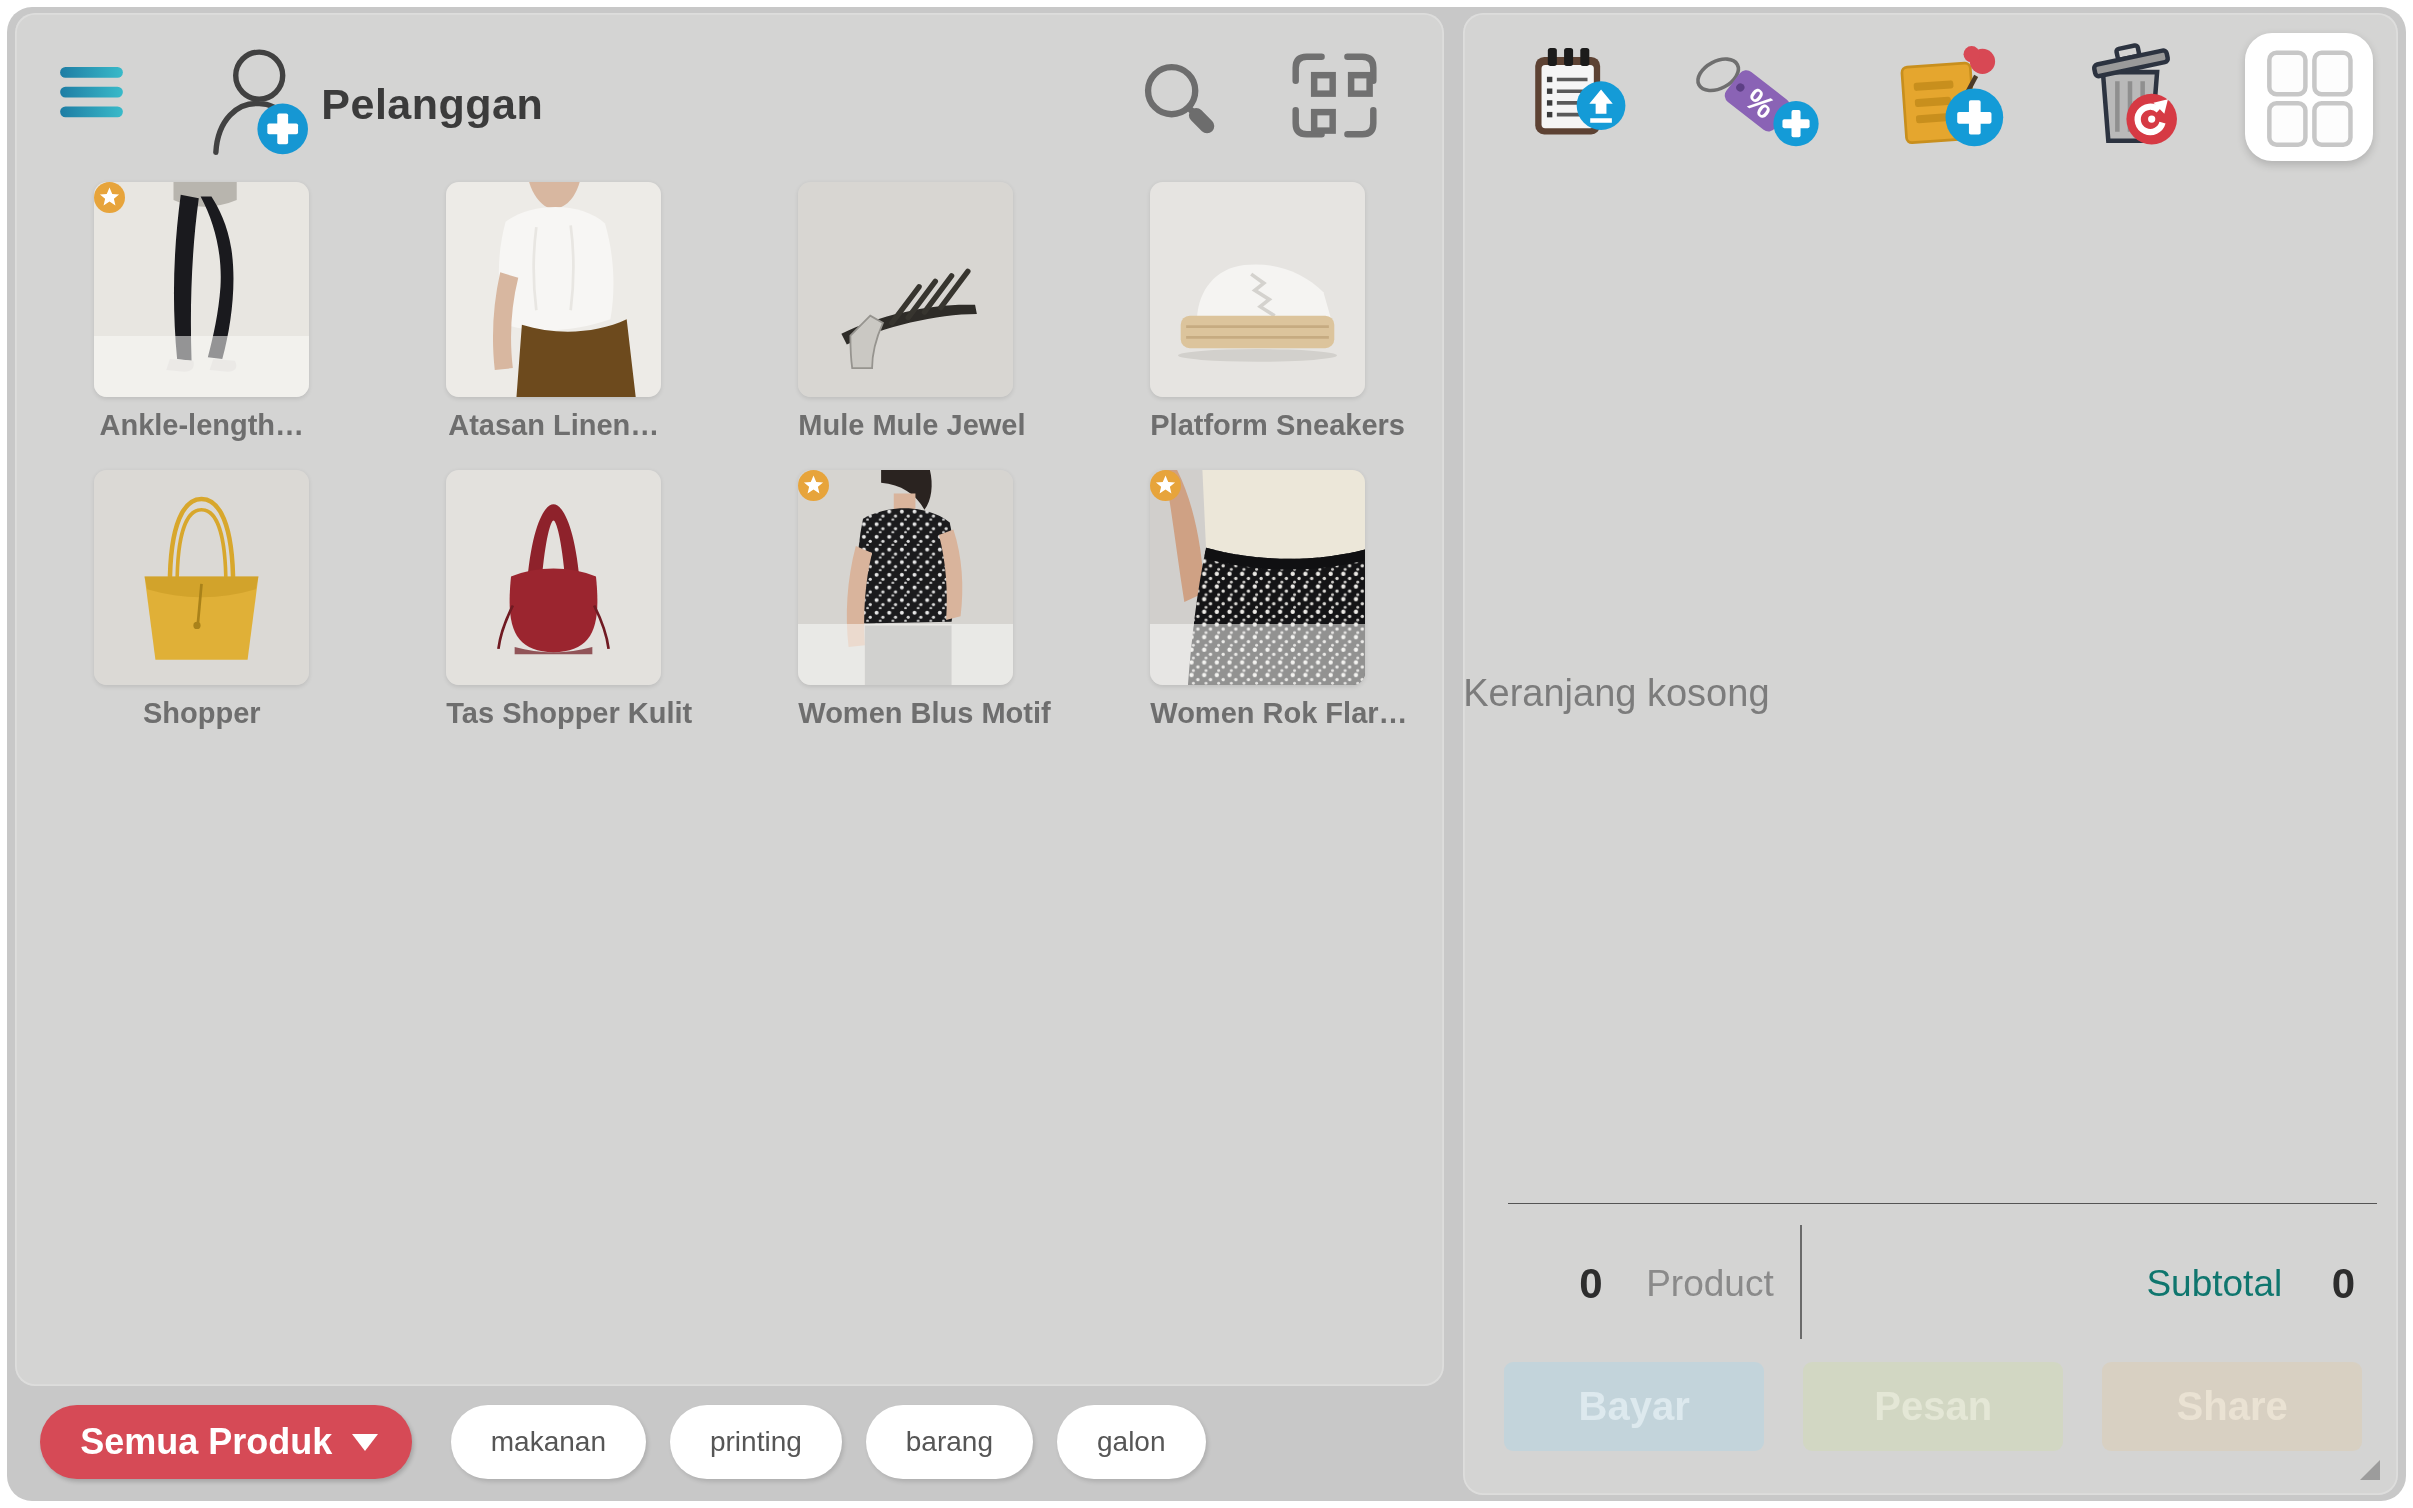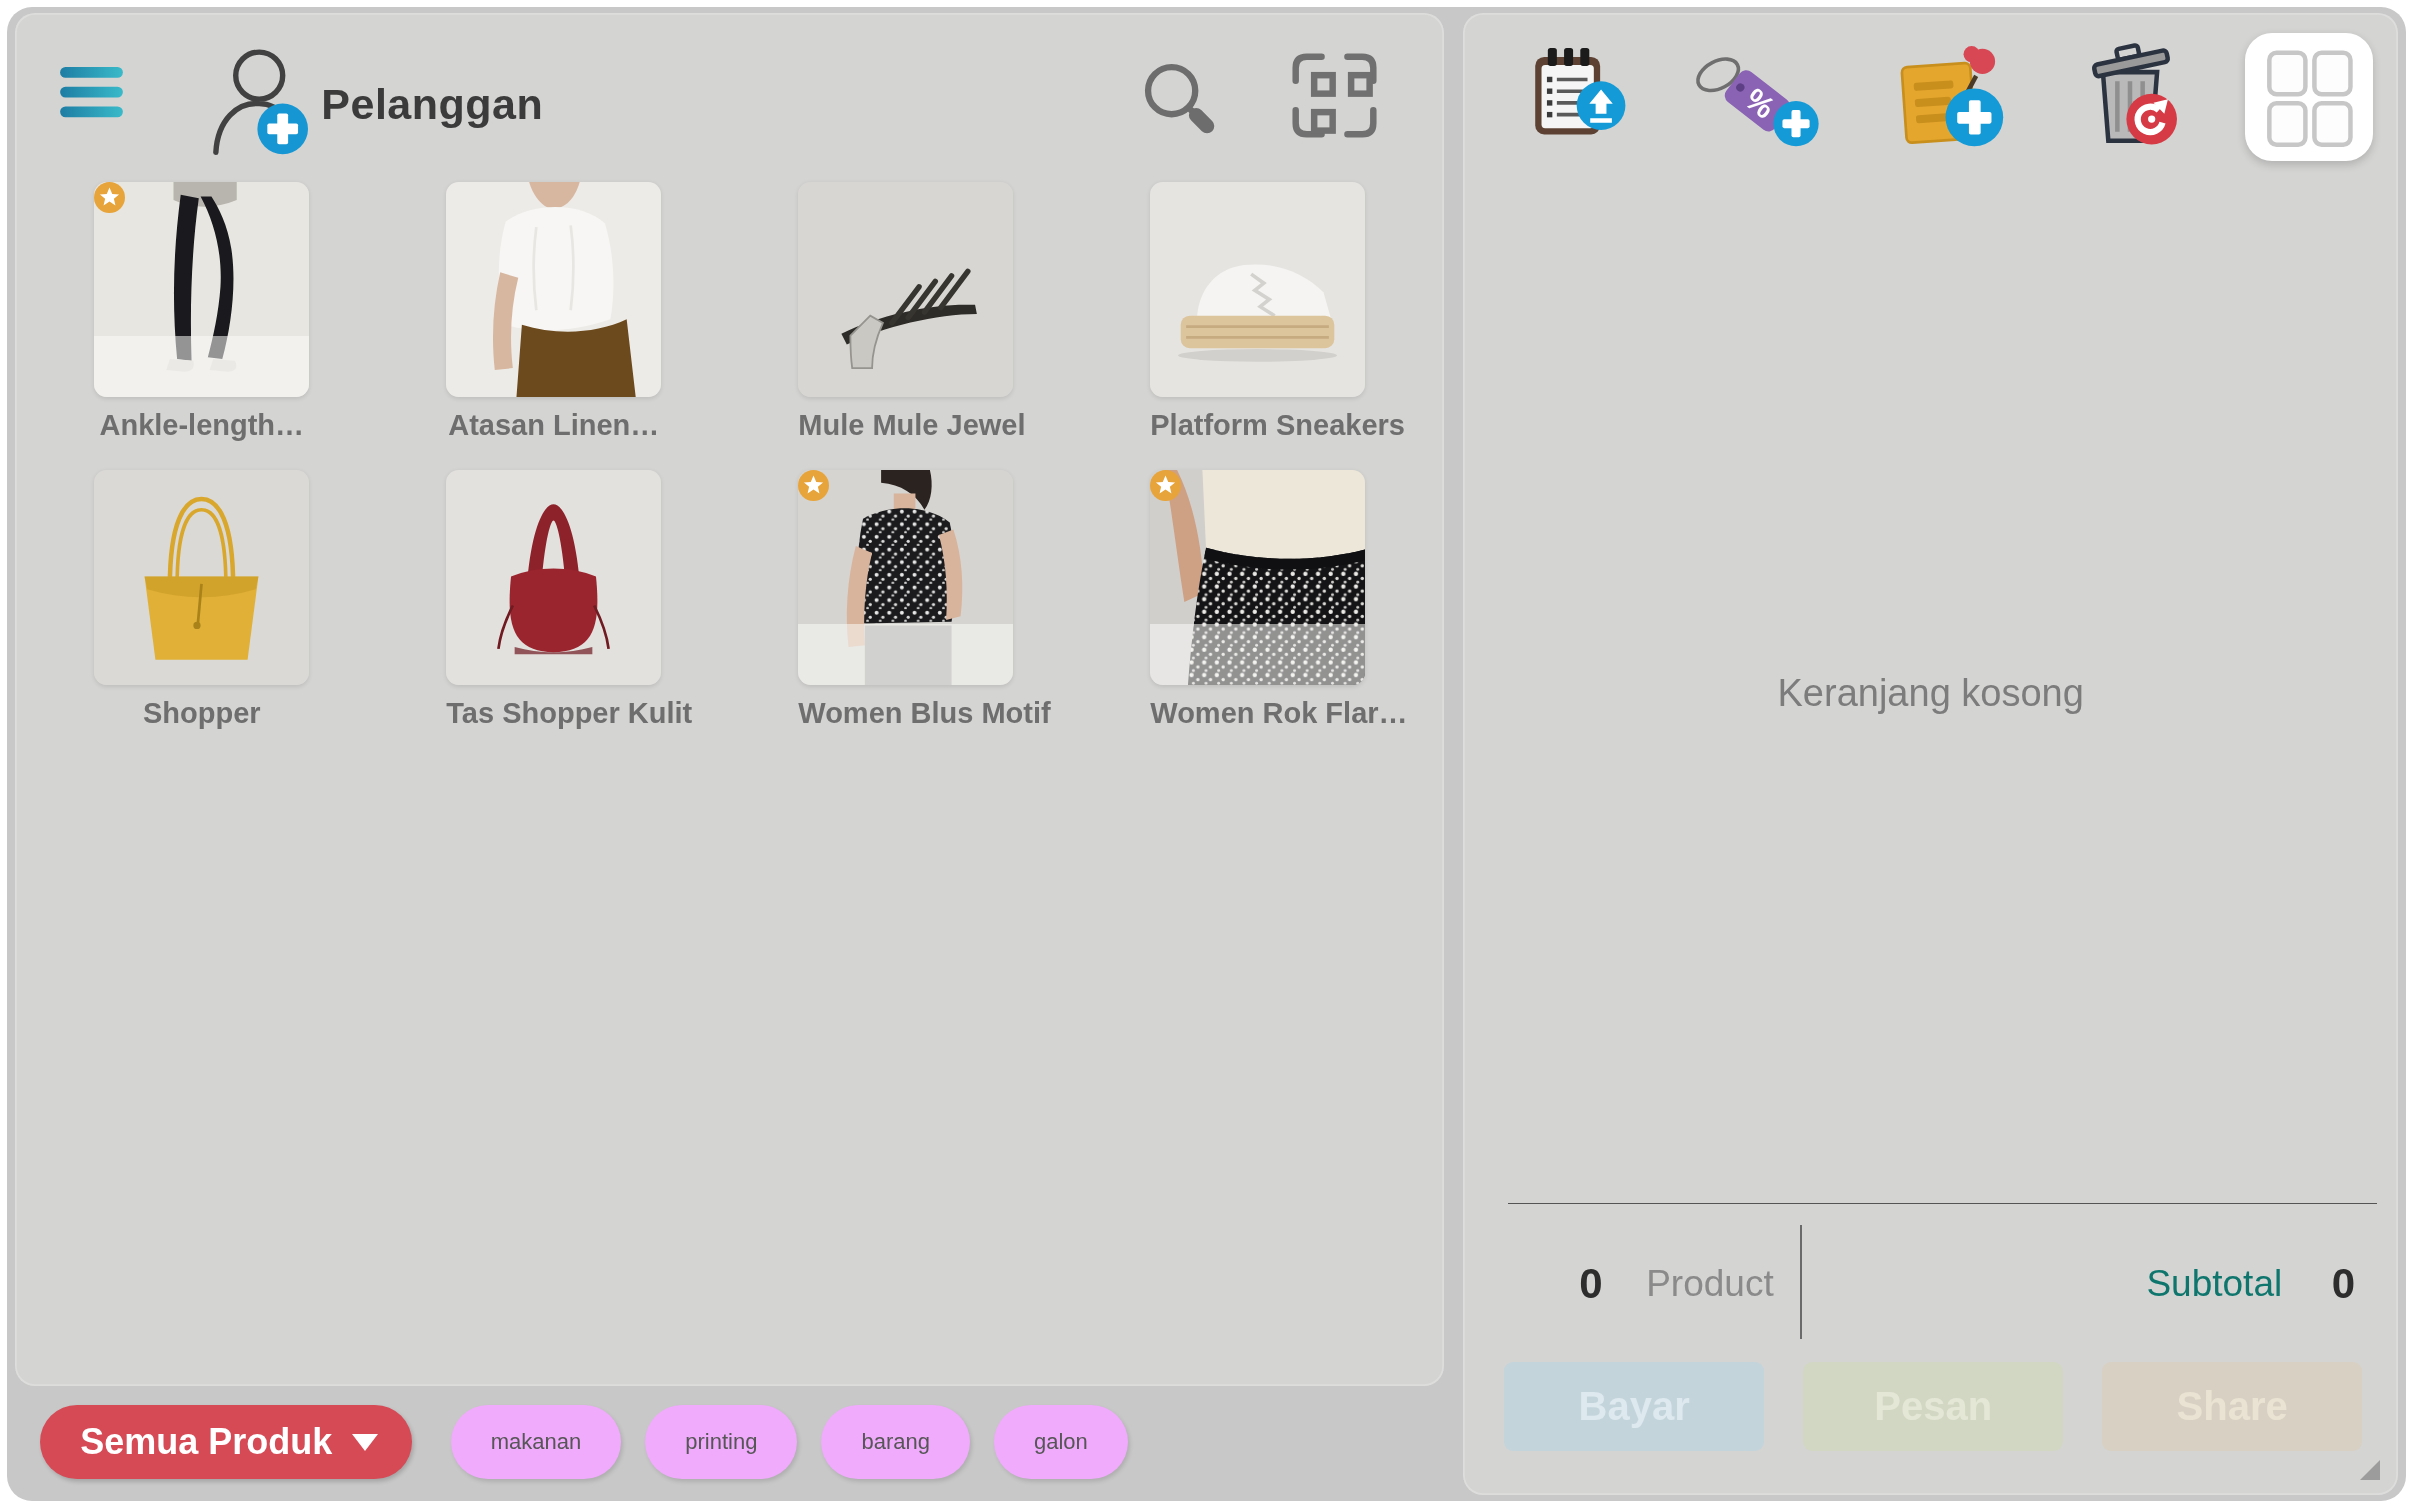--- a/index.html
+++ b/index.html
@@ -36,7 +36,7 @@
     border:none;border-radius:27px;box-shadow:0 3.6px 9px rgba(0,0,0,0.16);cursor:pointer;padding:0;}
 
   
-  .empty-text{position:absolute;left:0;top:659px;width:100%;text-align:center;
+  .empty-text{position:absolute;left:0;top:659px;width:100%;text-align:left;
     font-size:38px;color:#7c7c7c;}
   .hdiv{position:absolute;left:45px;top:1190px;width:869px;height:1.8px;background:#545454;}
   .count{position:absolute;left:116px;top:1247px;font-size:42px;font-weight:bold;color:#2d2d2d;}

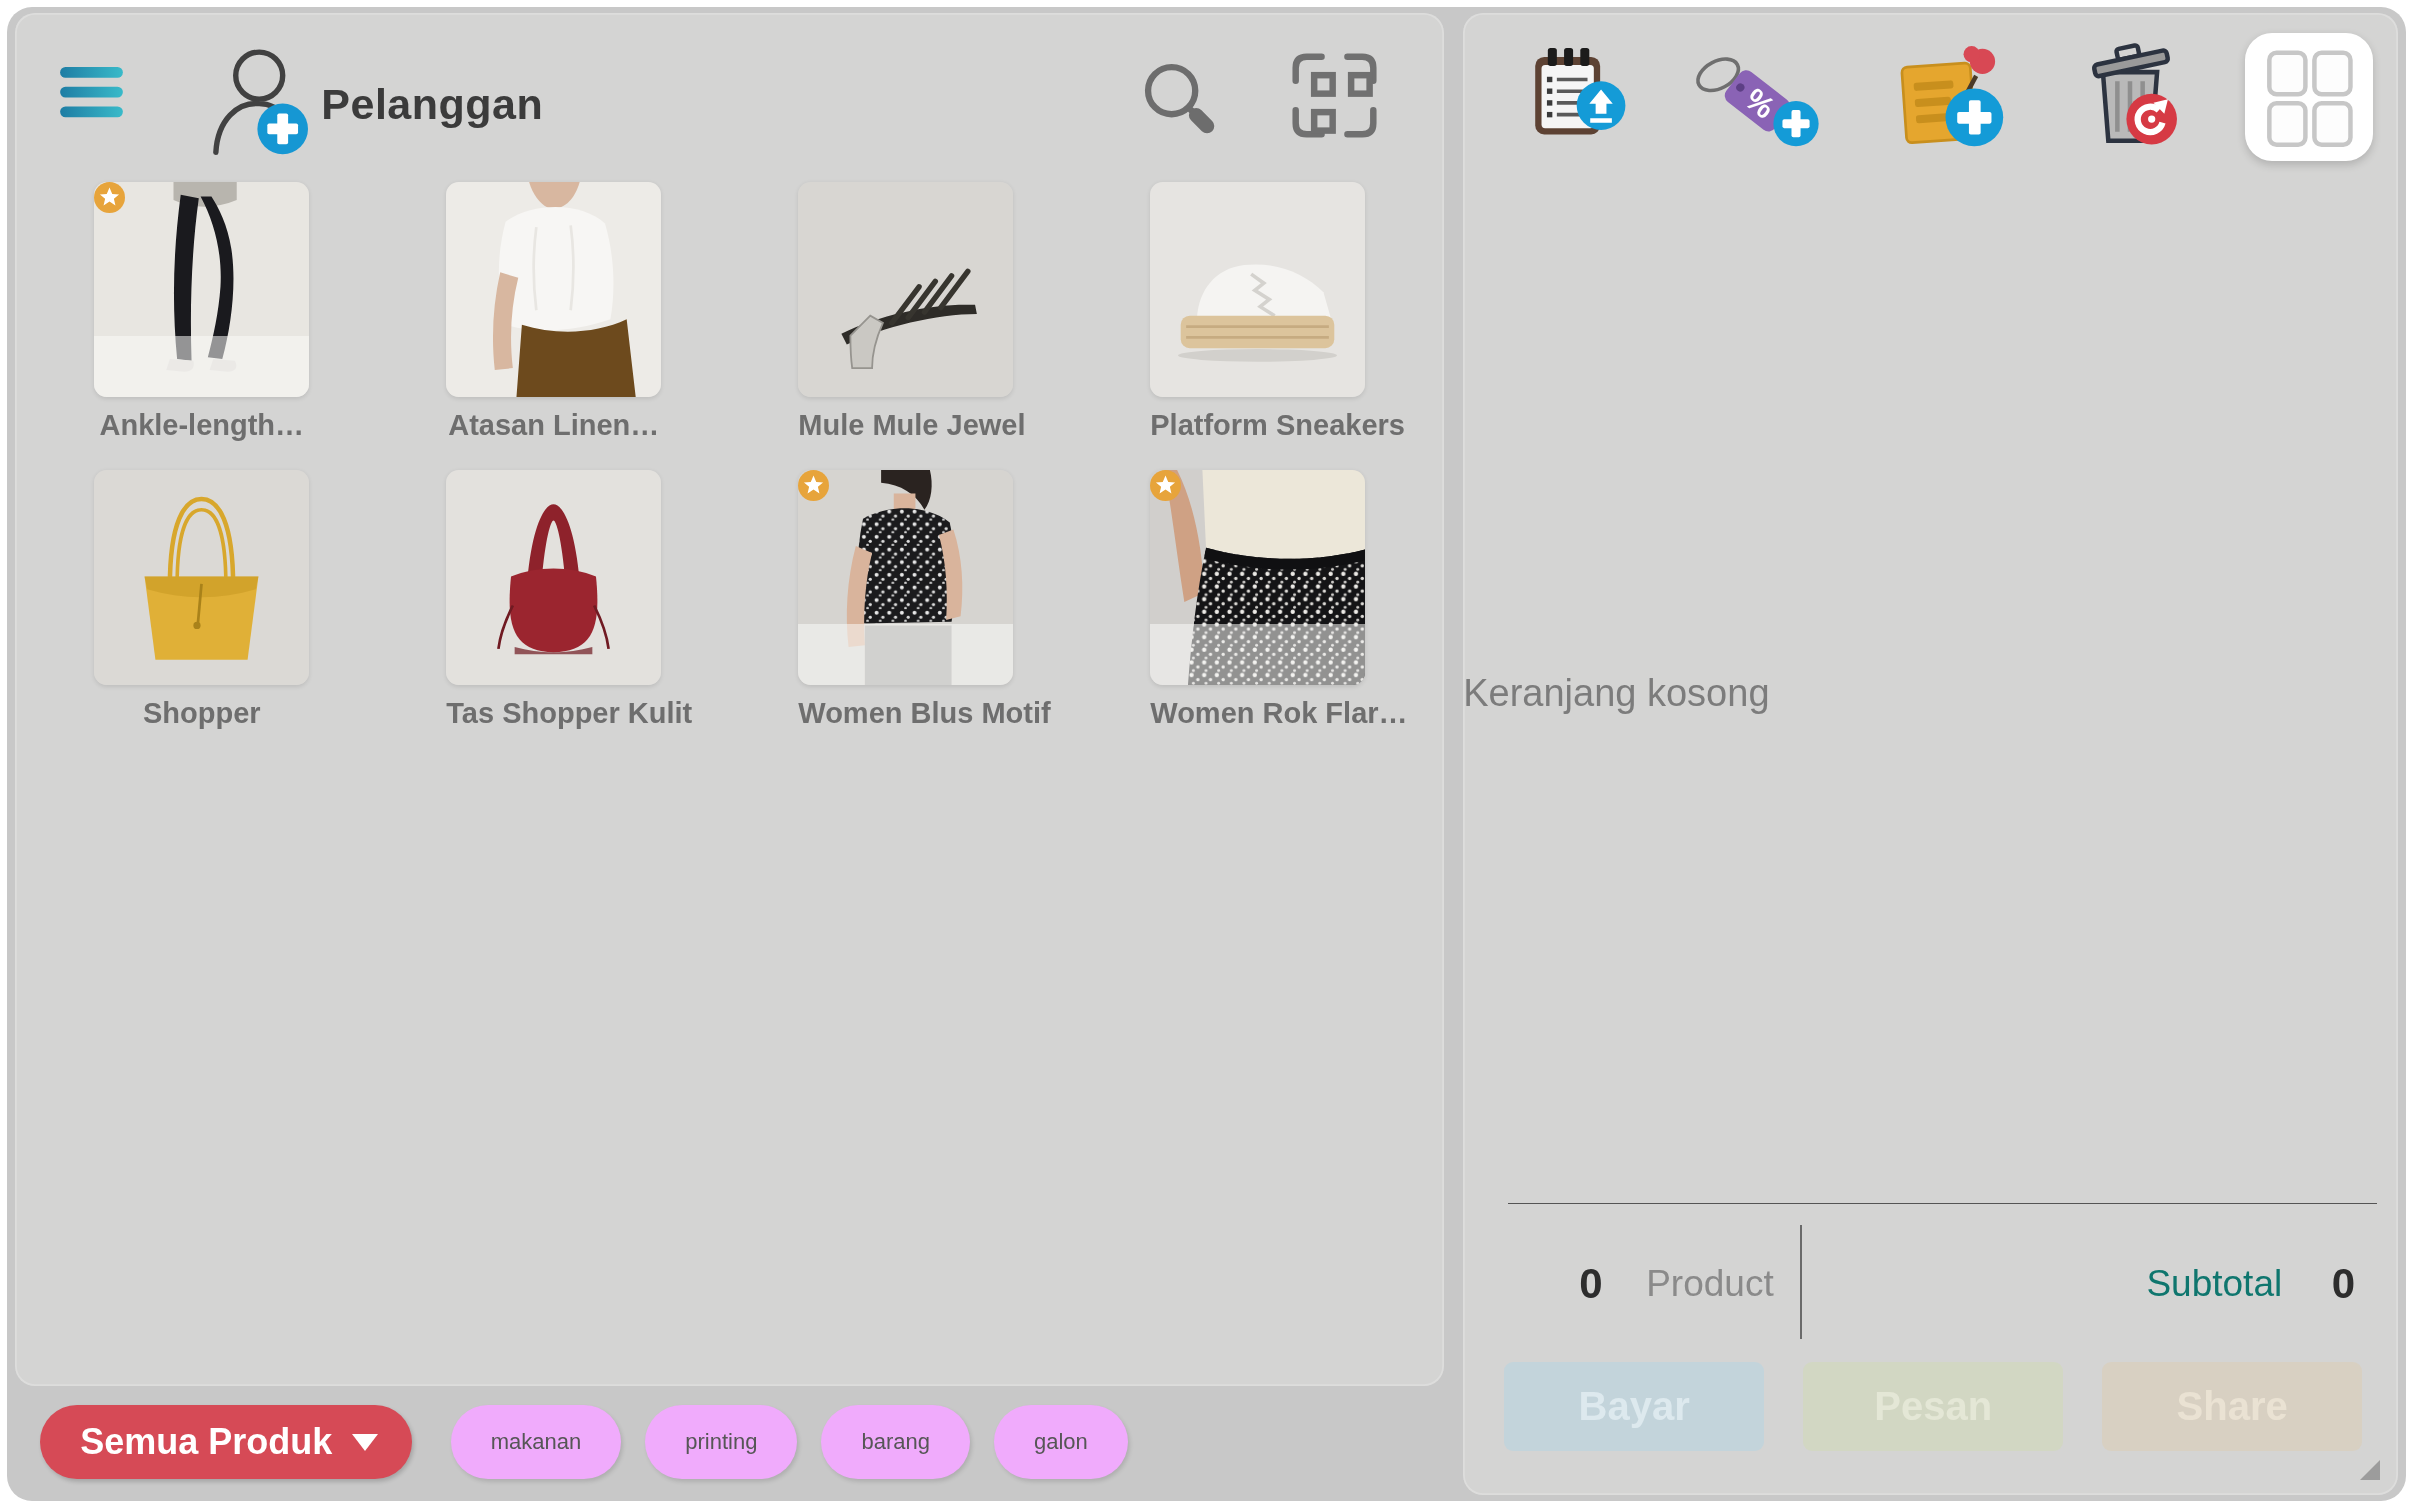--- a/index.html
+++ b/index.html
@@ -61,8 +61,8 @@
     box-shadow:1.8px 2.7px 4.5px rgba(0,0,0,0.18);margin-right:14.5px;}
   .chev{width:0;height:0;border-left:13.6px solid transparent;border-right:13.6px solid transparent;
     border-top:17px solid #ffffff;}
-  .chip{height:74px;background:#f0abfc;border:none;border-radius:40px;color:#565656;
-    font-size:22px;font-family:"Liberation Sans",sans-serif;padding:0 40px;cursor:pointer;
+  .chip{height:74px;background:#ffffff;border:none;border-radius:40px;color:#565656;
+    font-size:28px;font-family:"Liberation Sans",sans-serif;padding:0 40px;cursor:pointer;
     box-shadow:1.8px 2.7px 4.5px rgba(0,0,0,0.13);}
 </style>
 </head>

